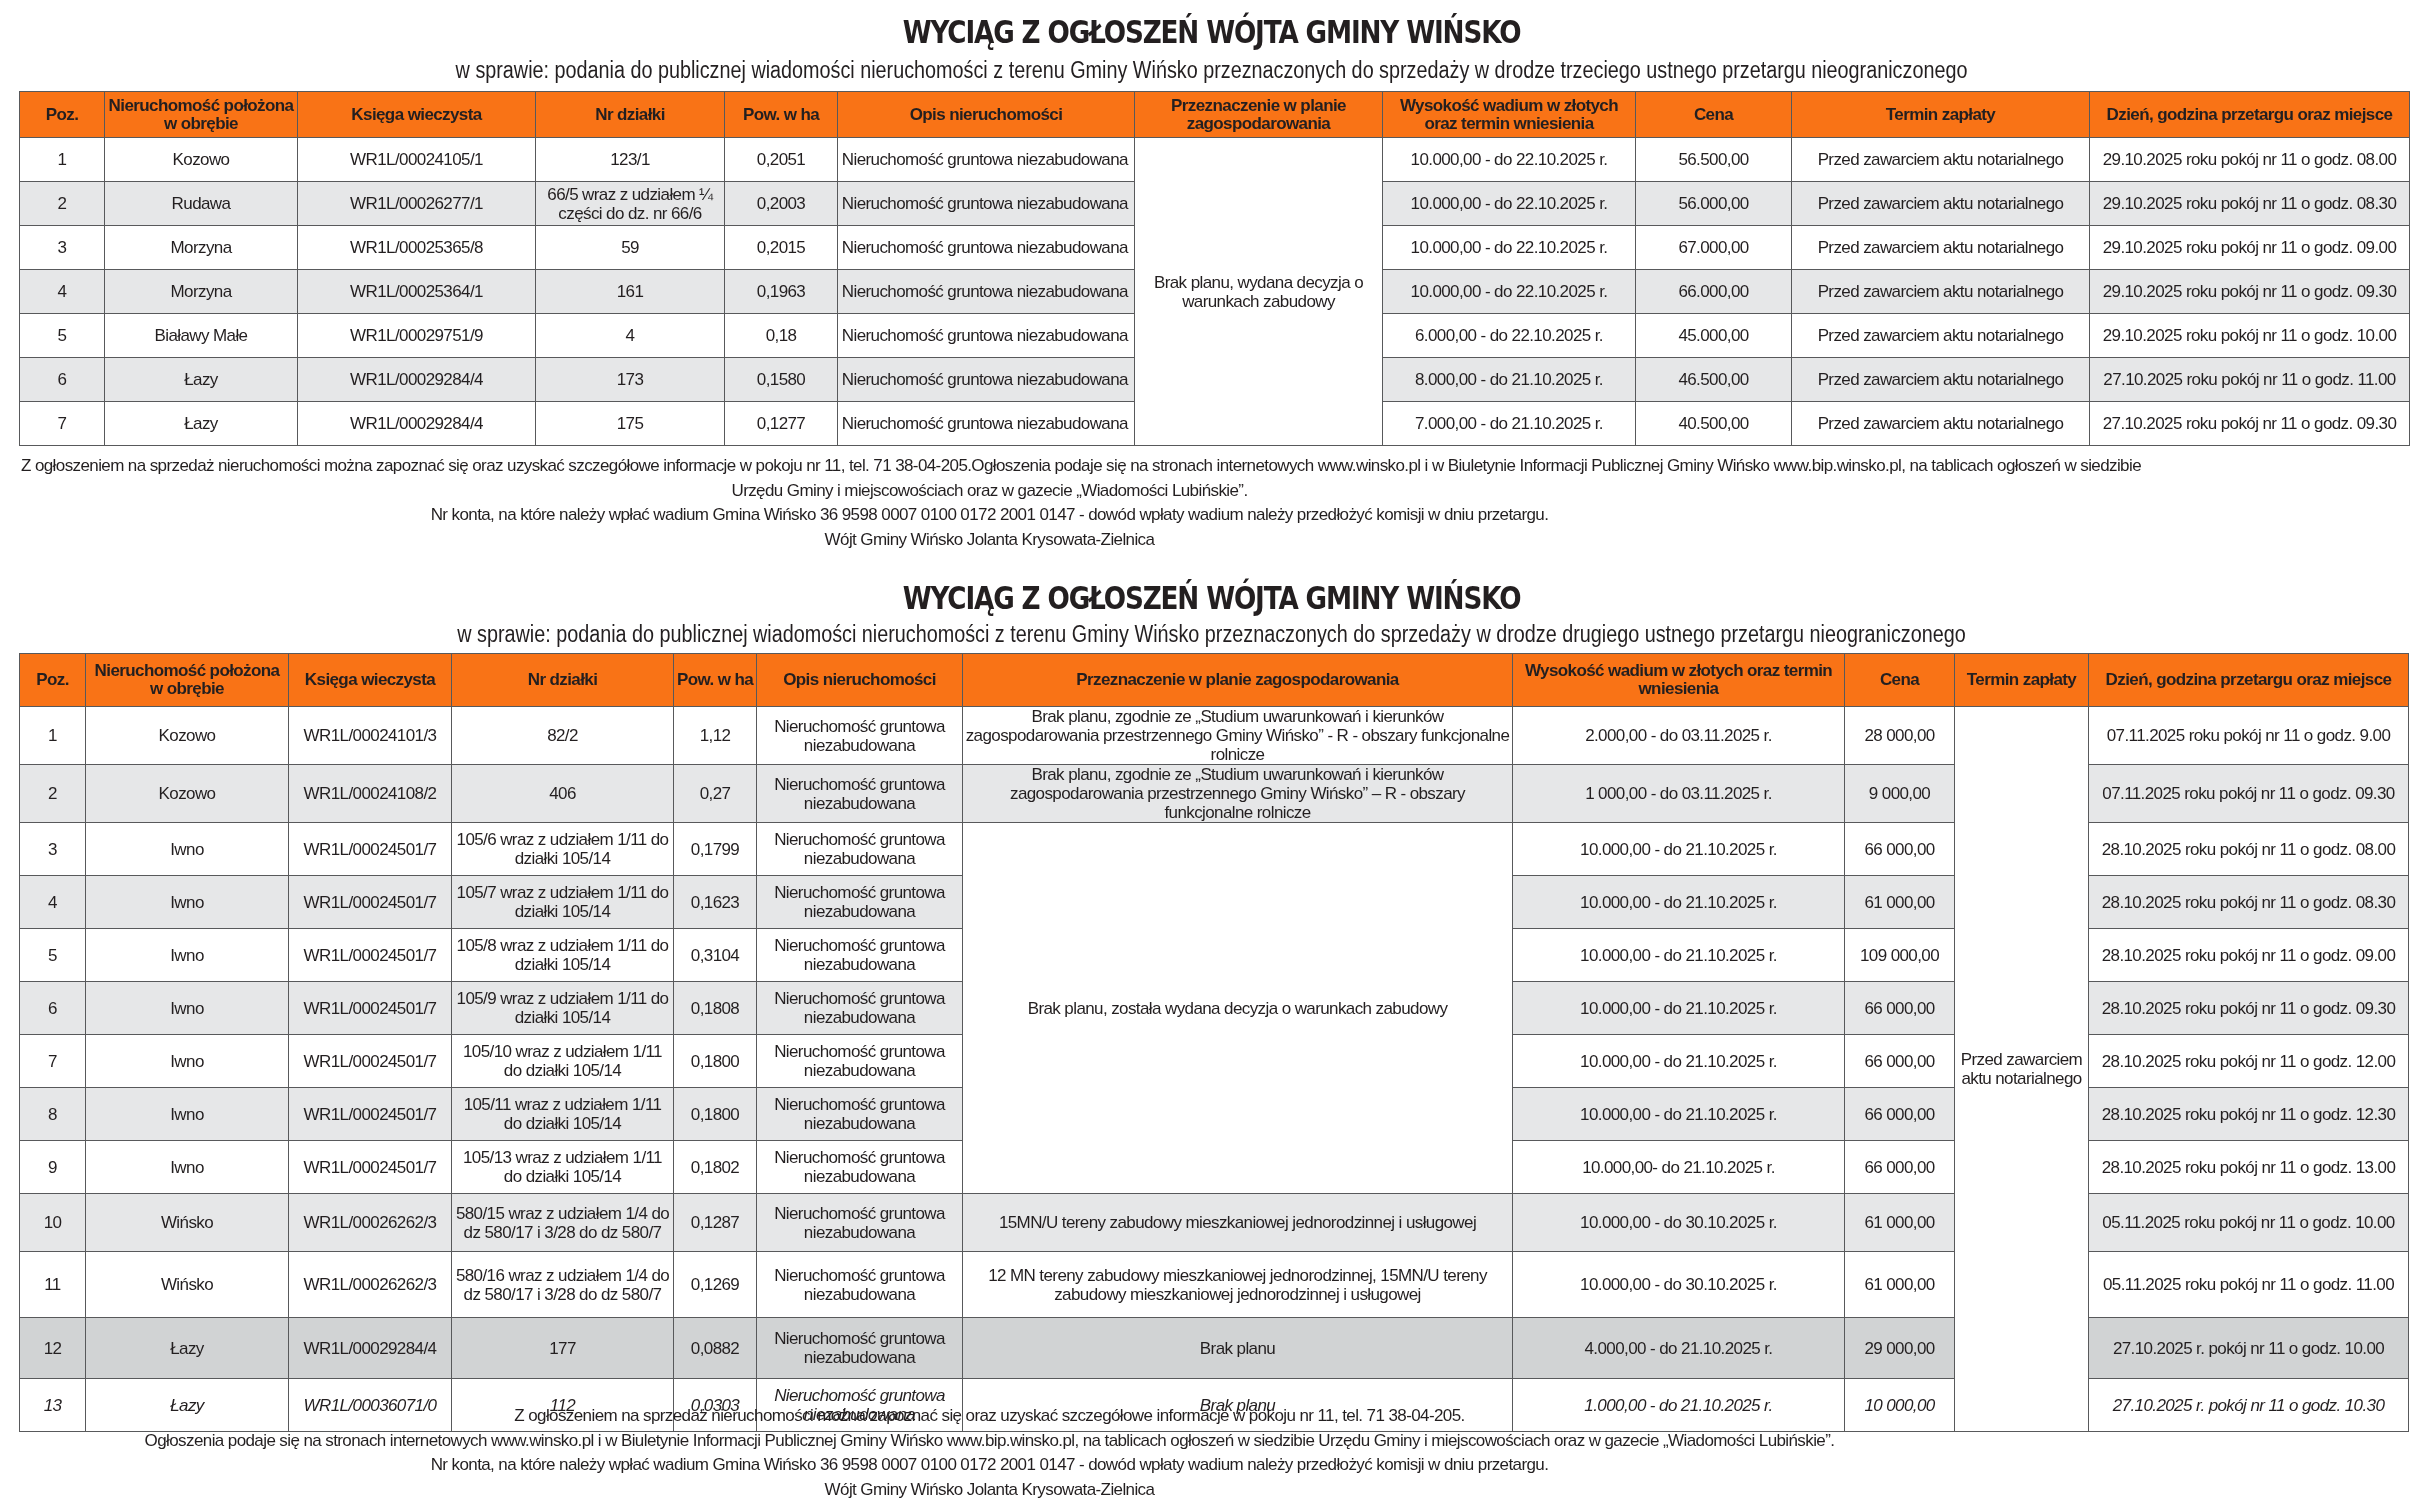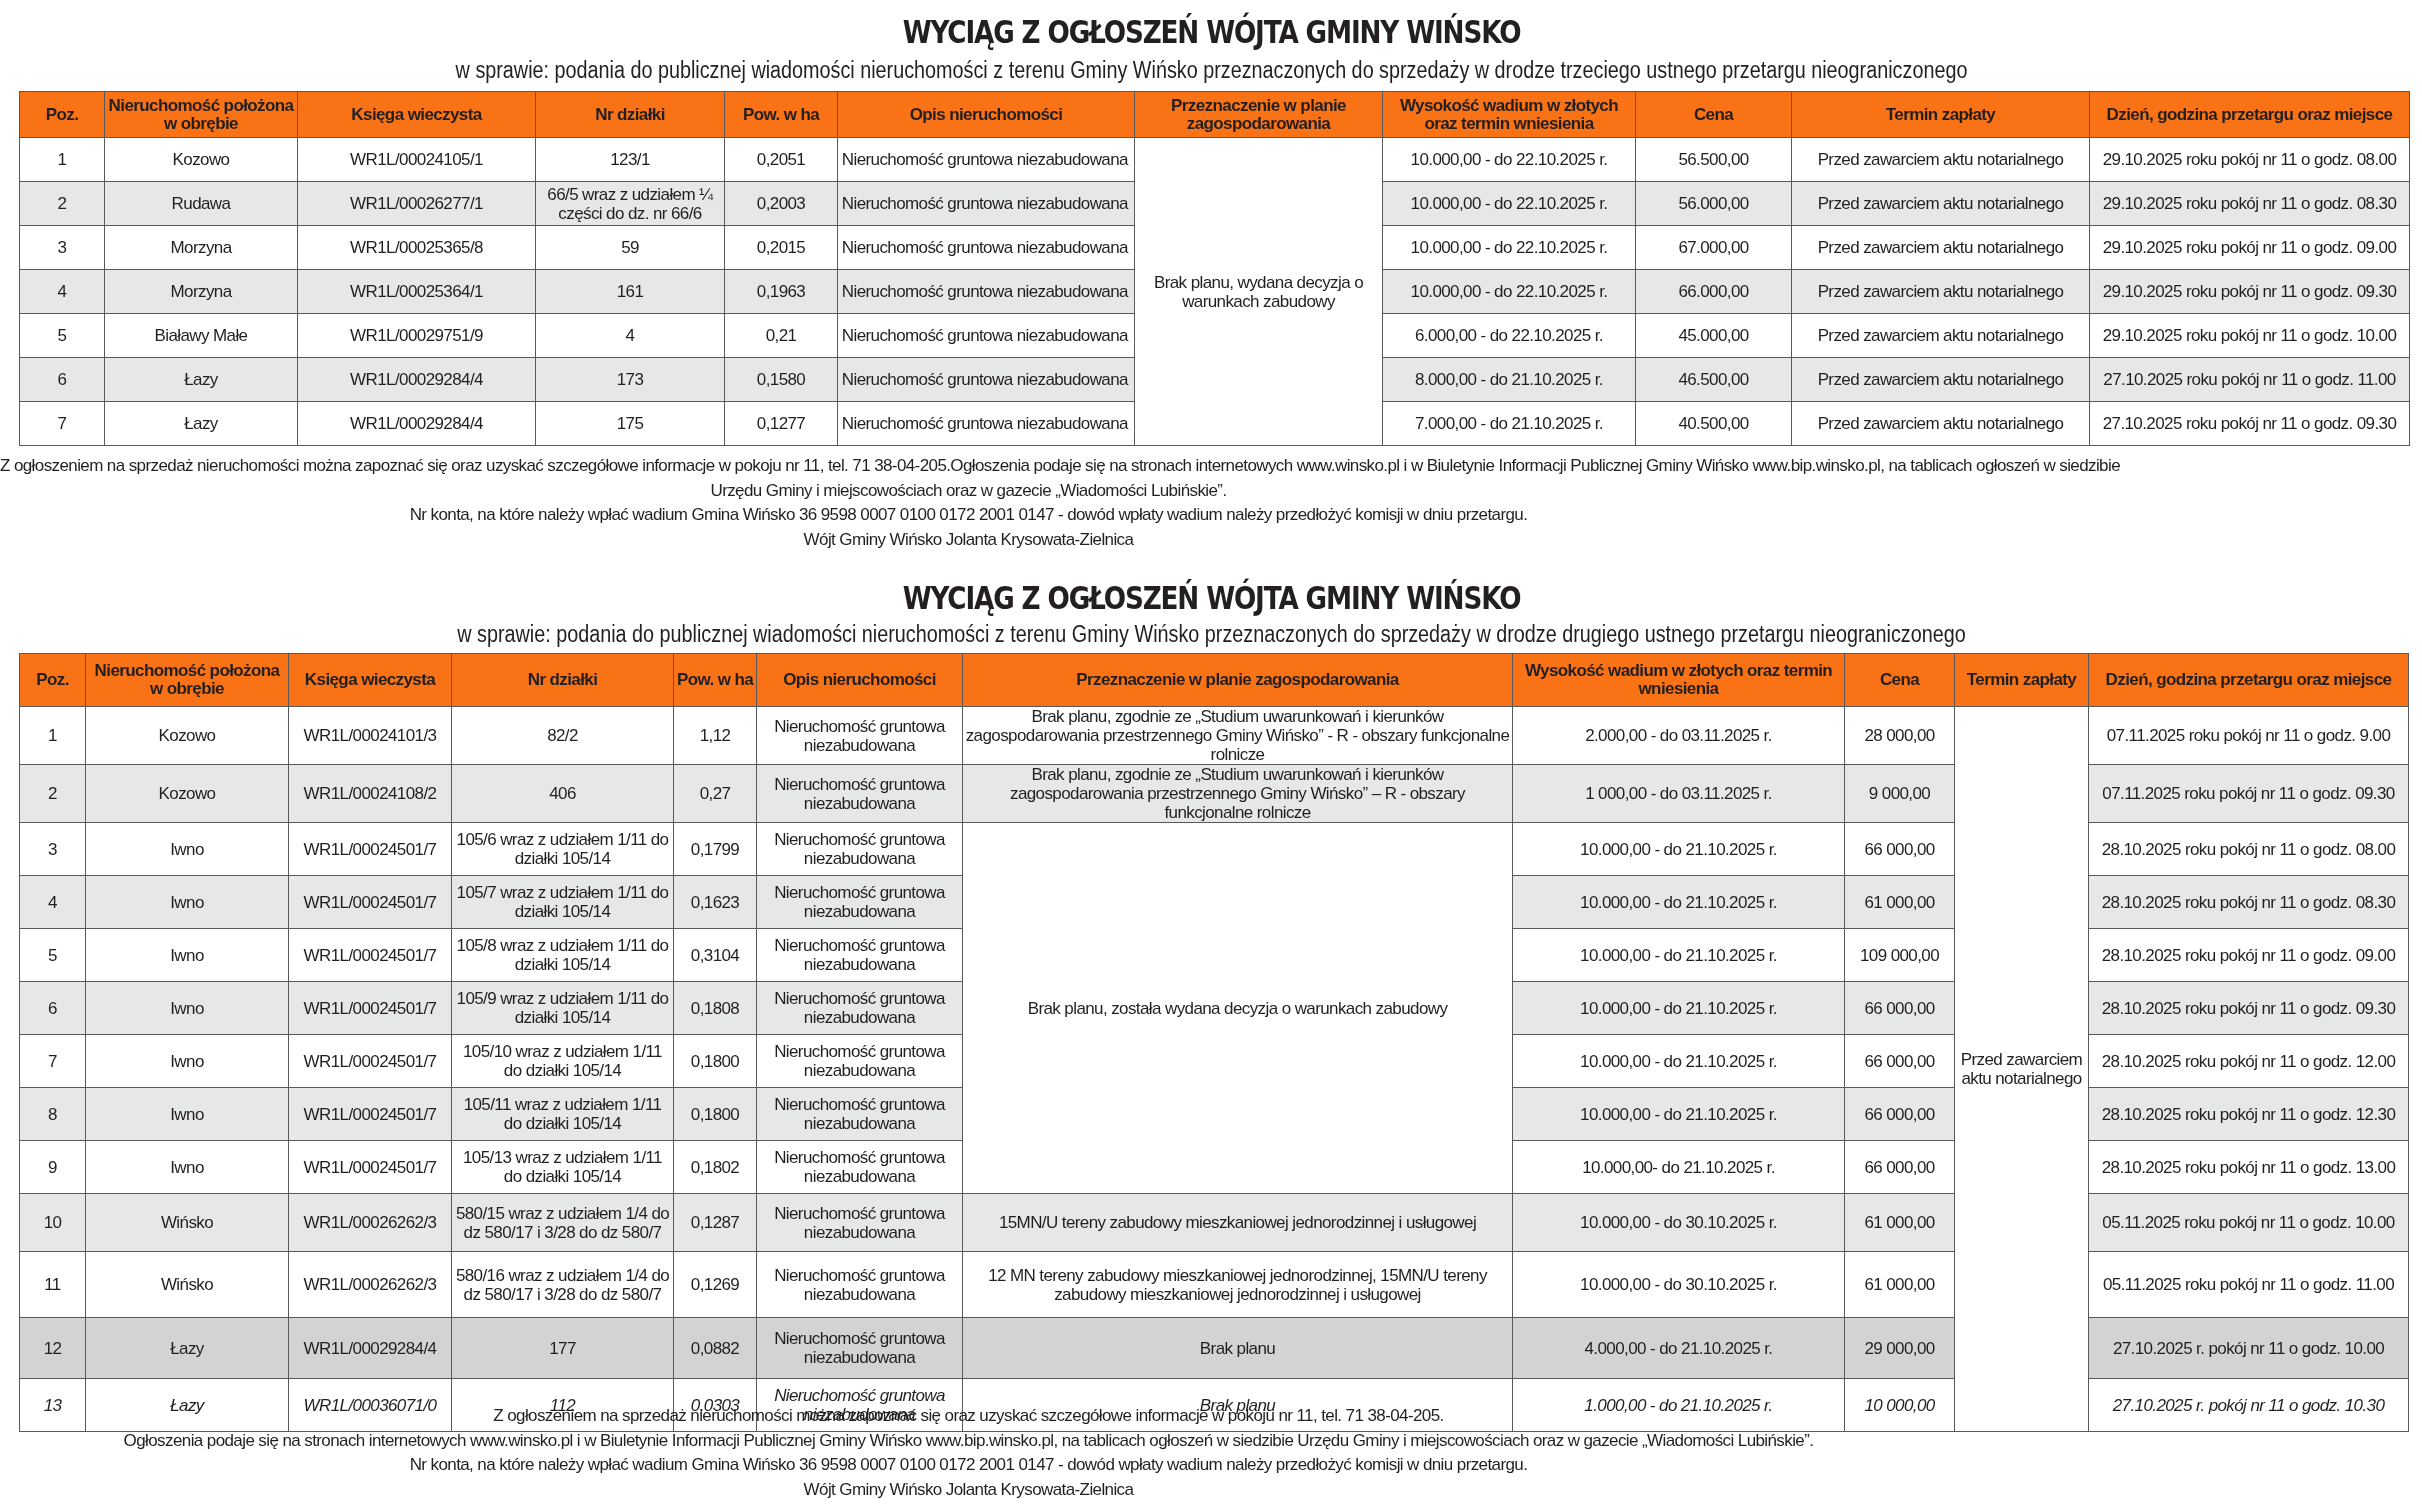--- a/index.html
+++ b/index.html
@@ -114,7 +114,7 @@
         <td>Białawy Małe</td>
         <td>WR1L/00029751/9</td>
         <td>4</td>
-        <td>0,21</td>
+        <td>0,18</td>
         <td class="left">Nieruchomość gruntowa niezabudowana</td>
         <td>6.000,00 - do 22.10.2025 r.</td>
         <td>45.000,00</td>

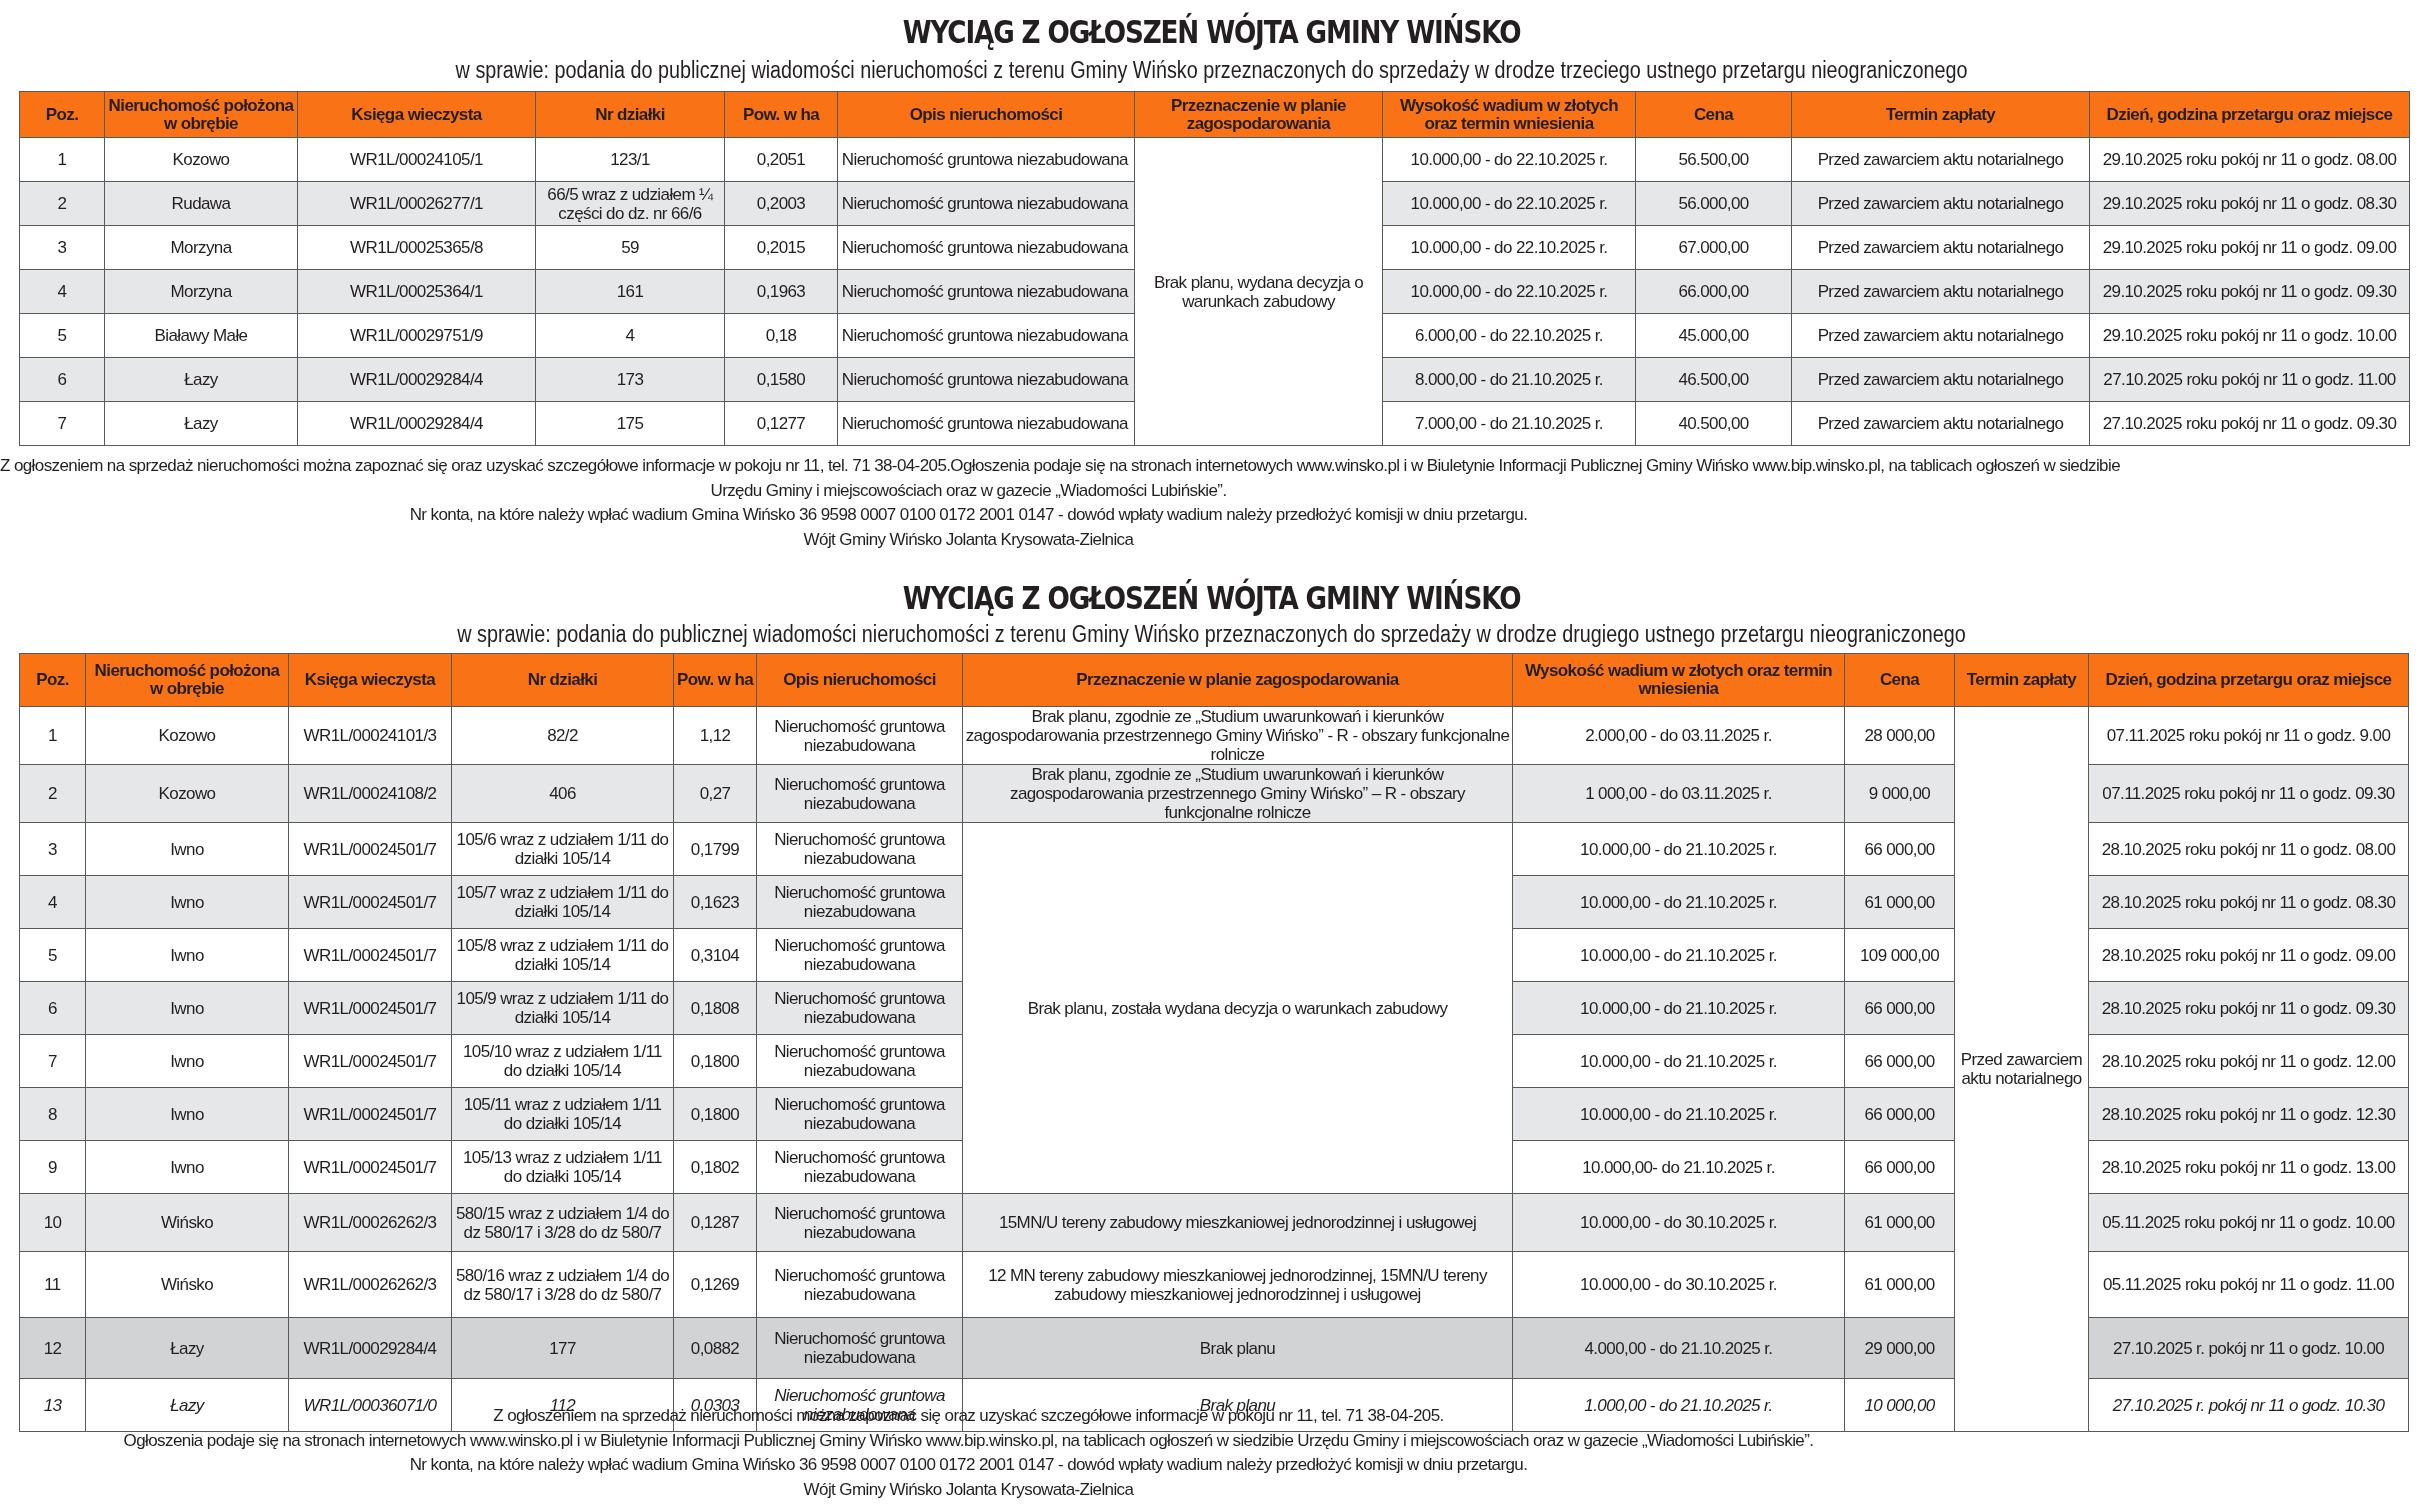--- a/index.html
+++ b/index.html
@@ -21,7 +21,7 @@
   td.merged, tr.alt td.merged, tr.dark td.merged { background:#ffffff; }
   td.left { text-align:left; padding-left:3.8px; }
   .foot { position:absolute; left:0; width:1937px; text-align:center; font-size:17px;
-          line-height:24.6px; letter-spacing:-0.6px; }
+          line-height:24.6px; letter-spacing:-0.6px;padding-left:21px; }
   .foot div { white-space:nowrap; }
 </style>
 </head>

